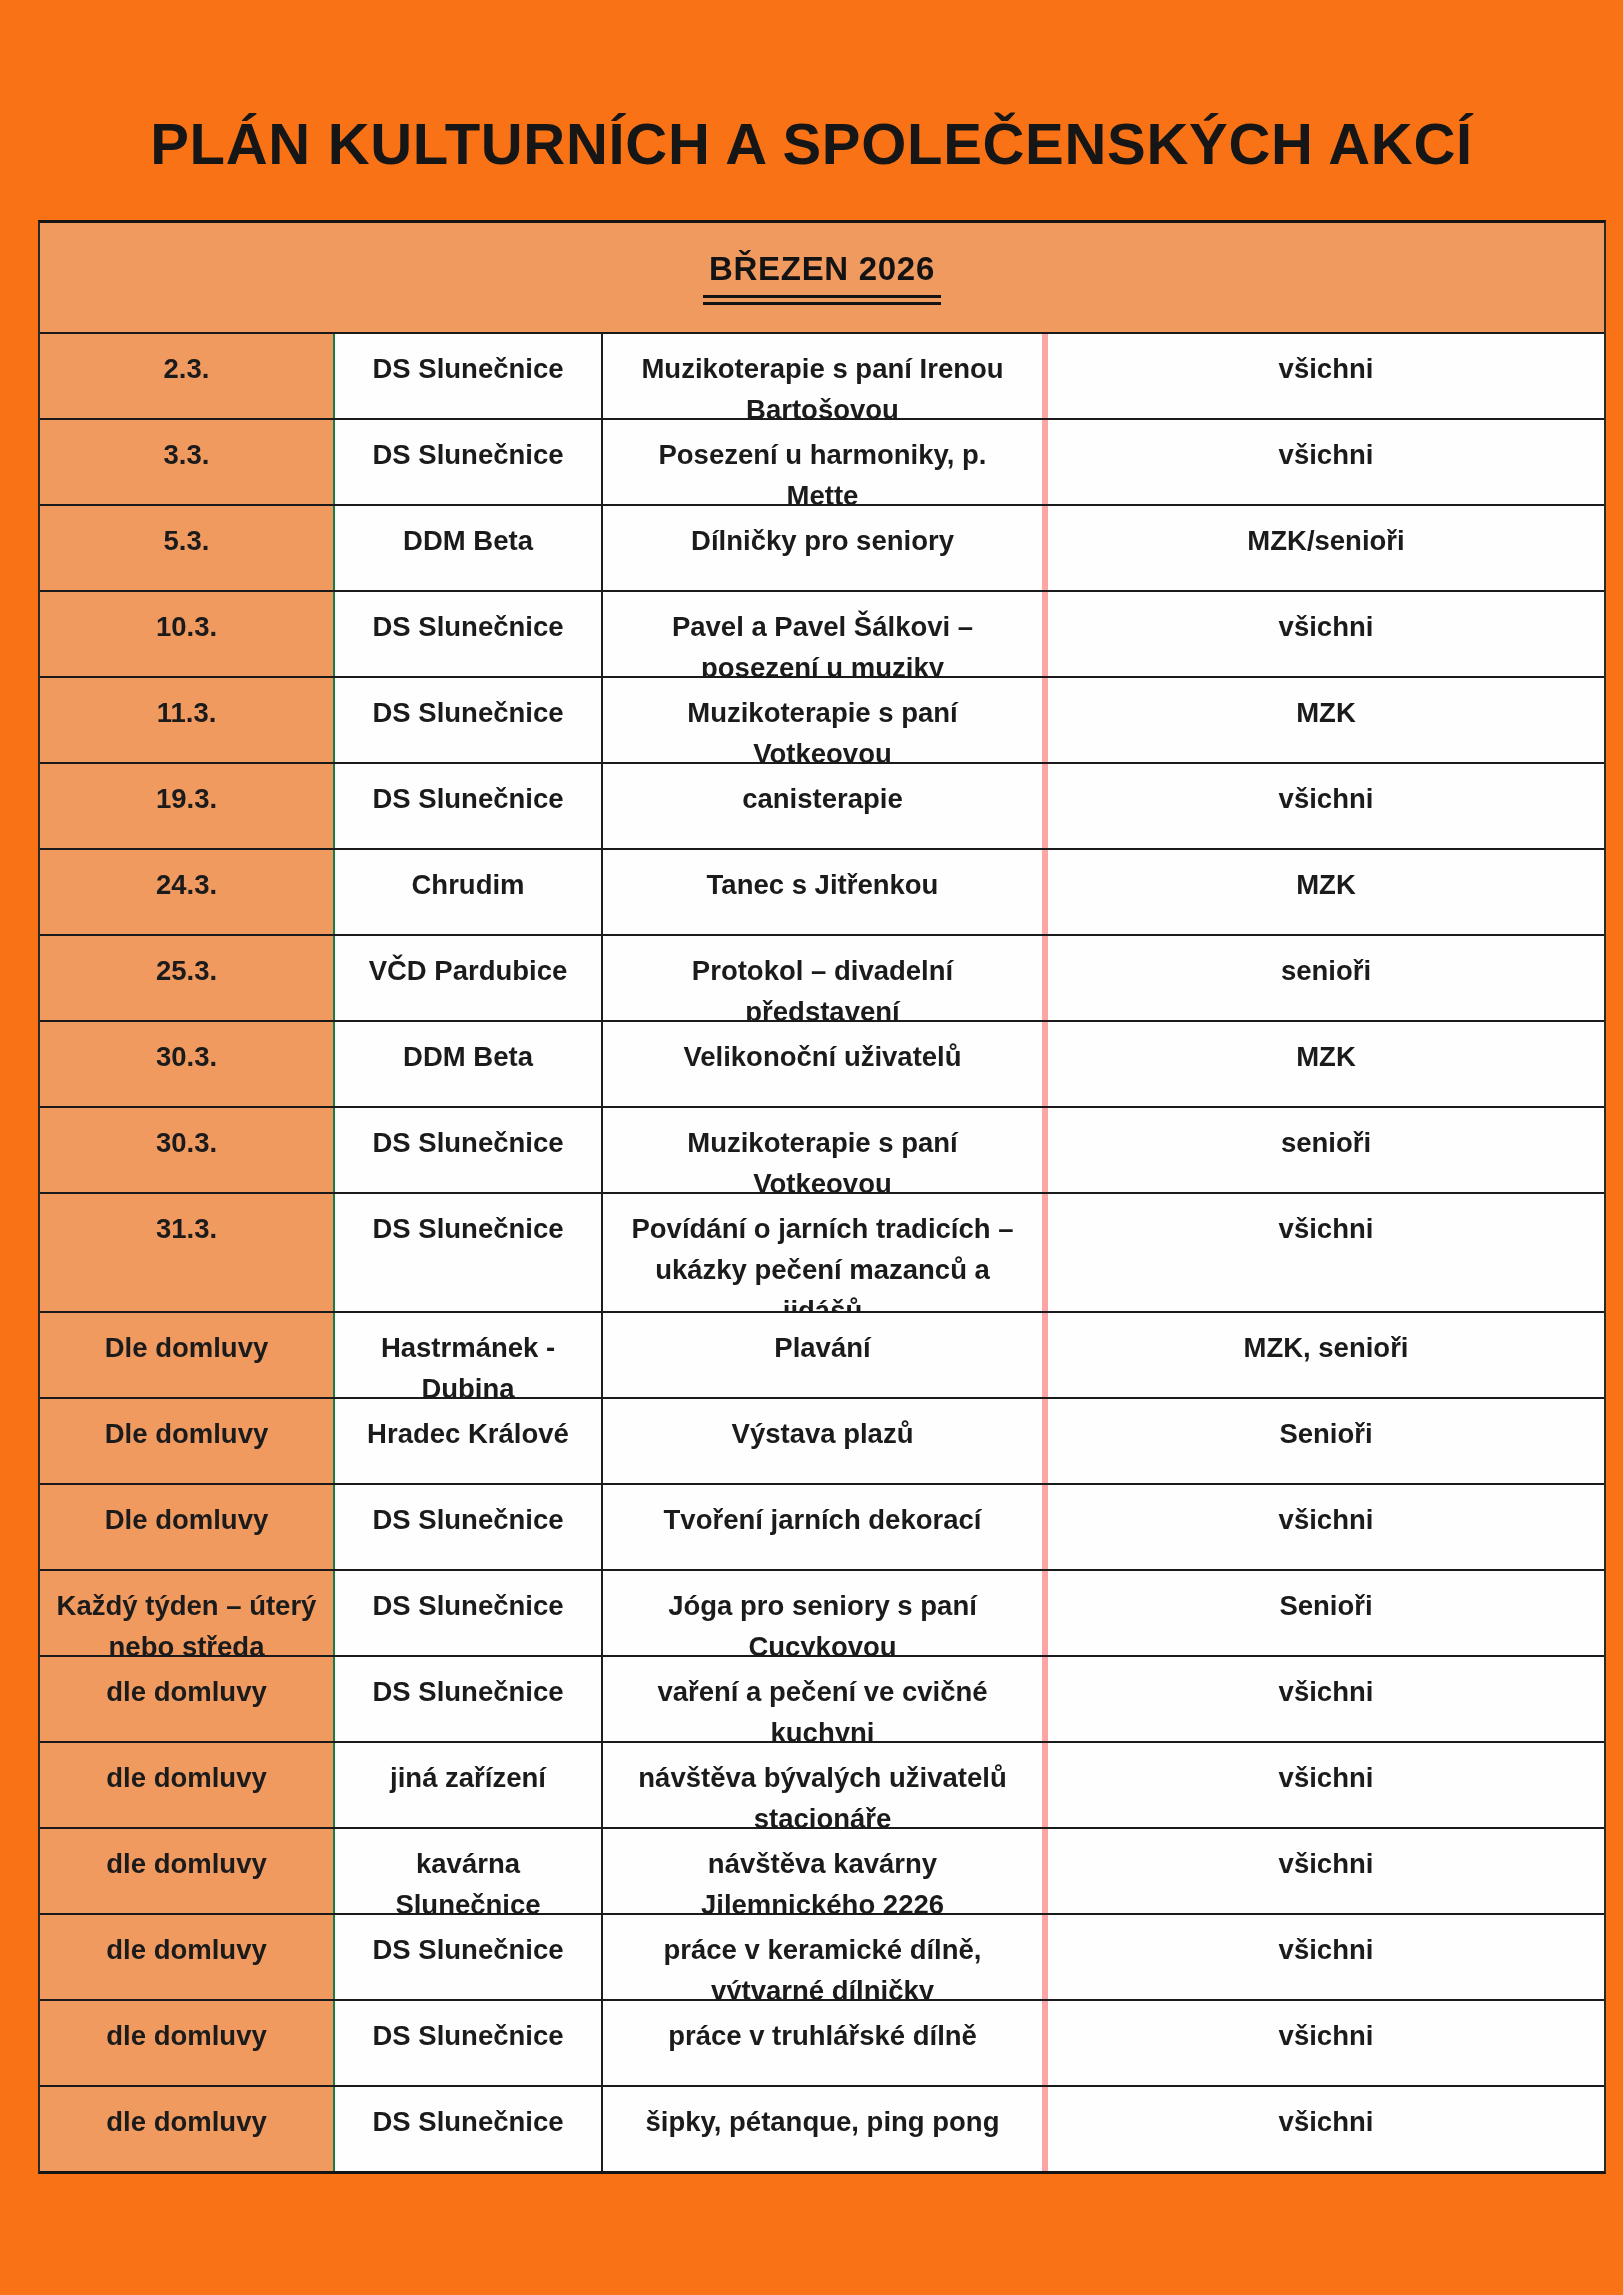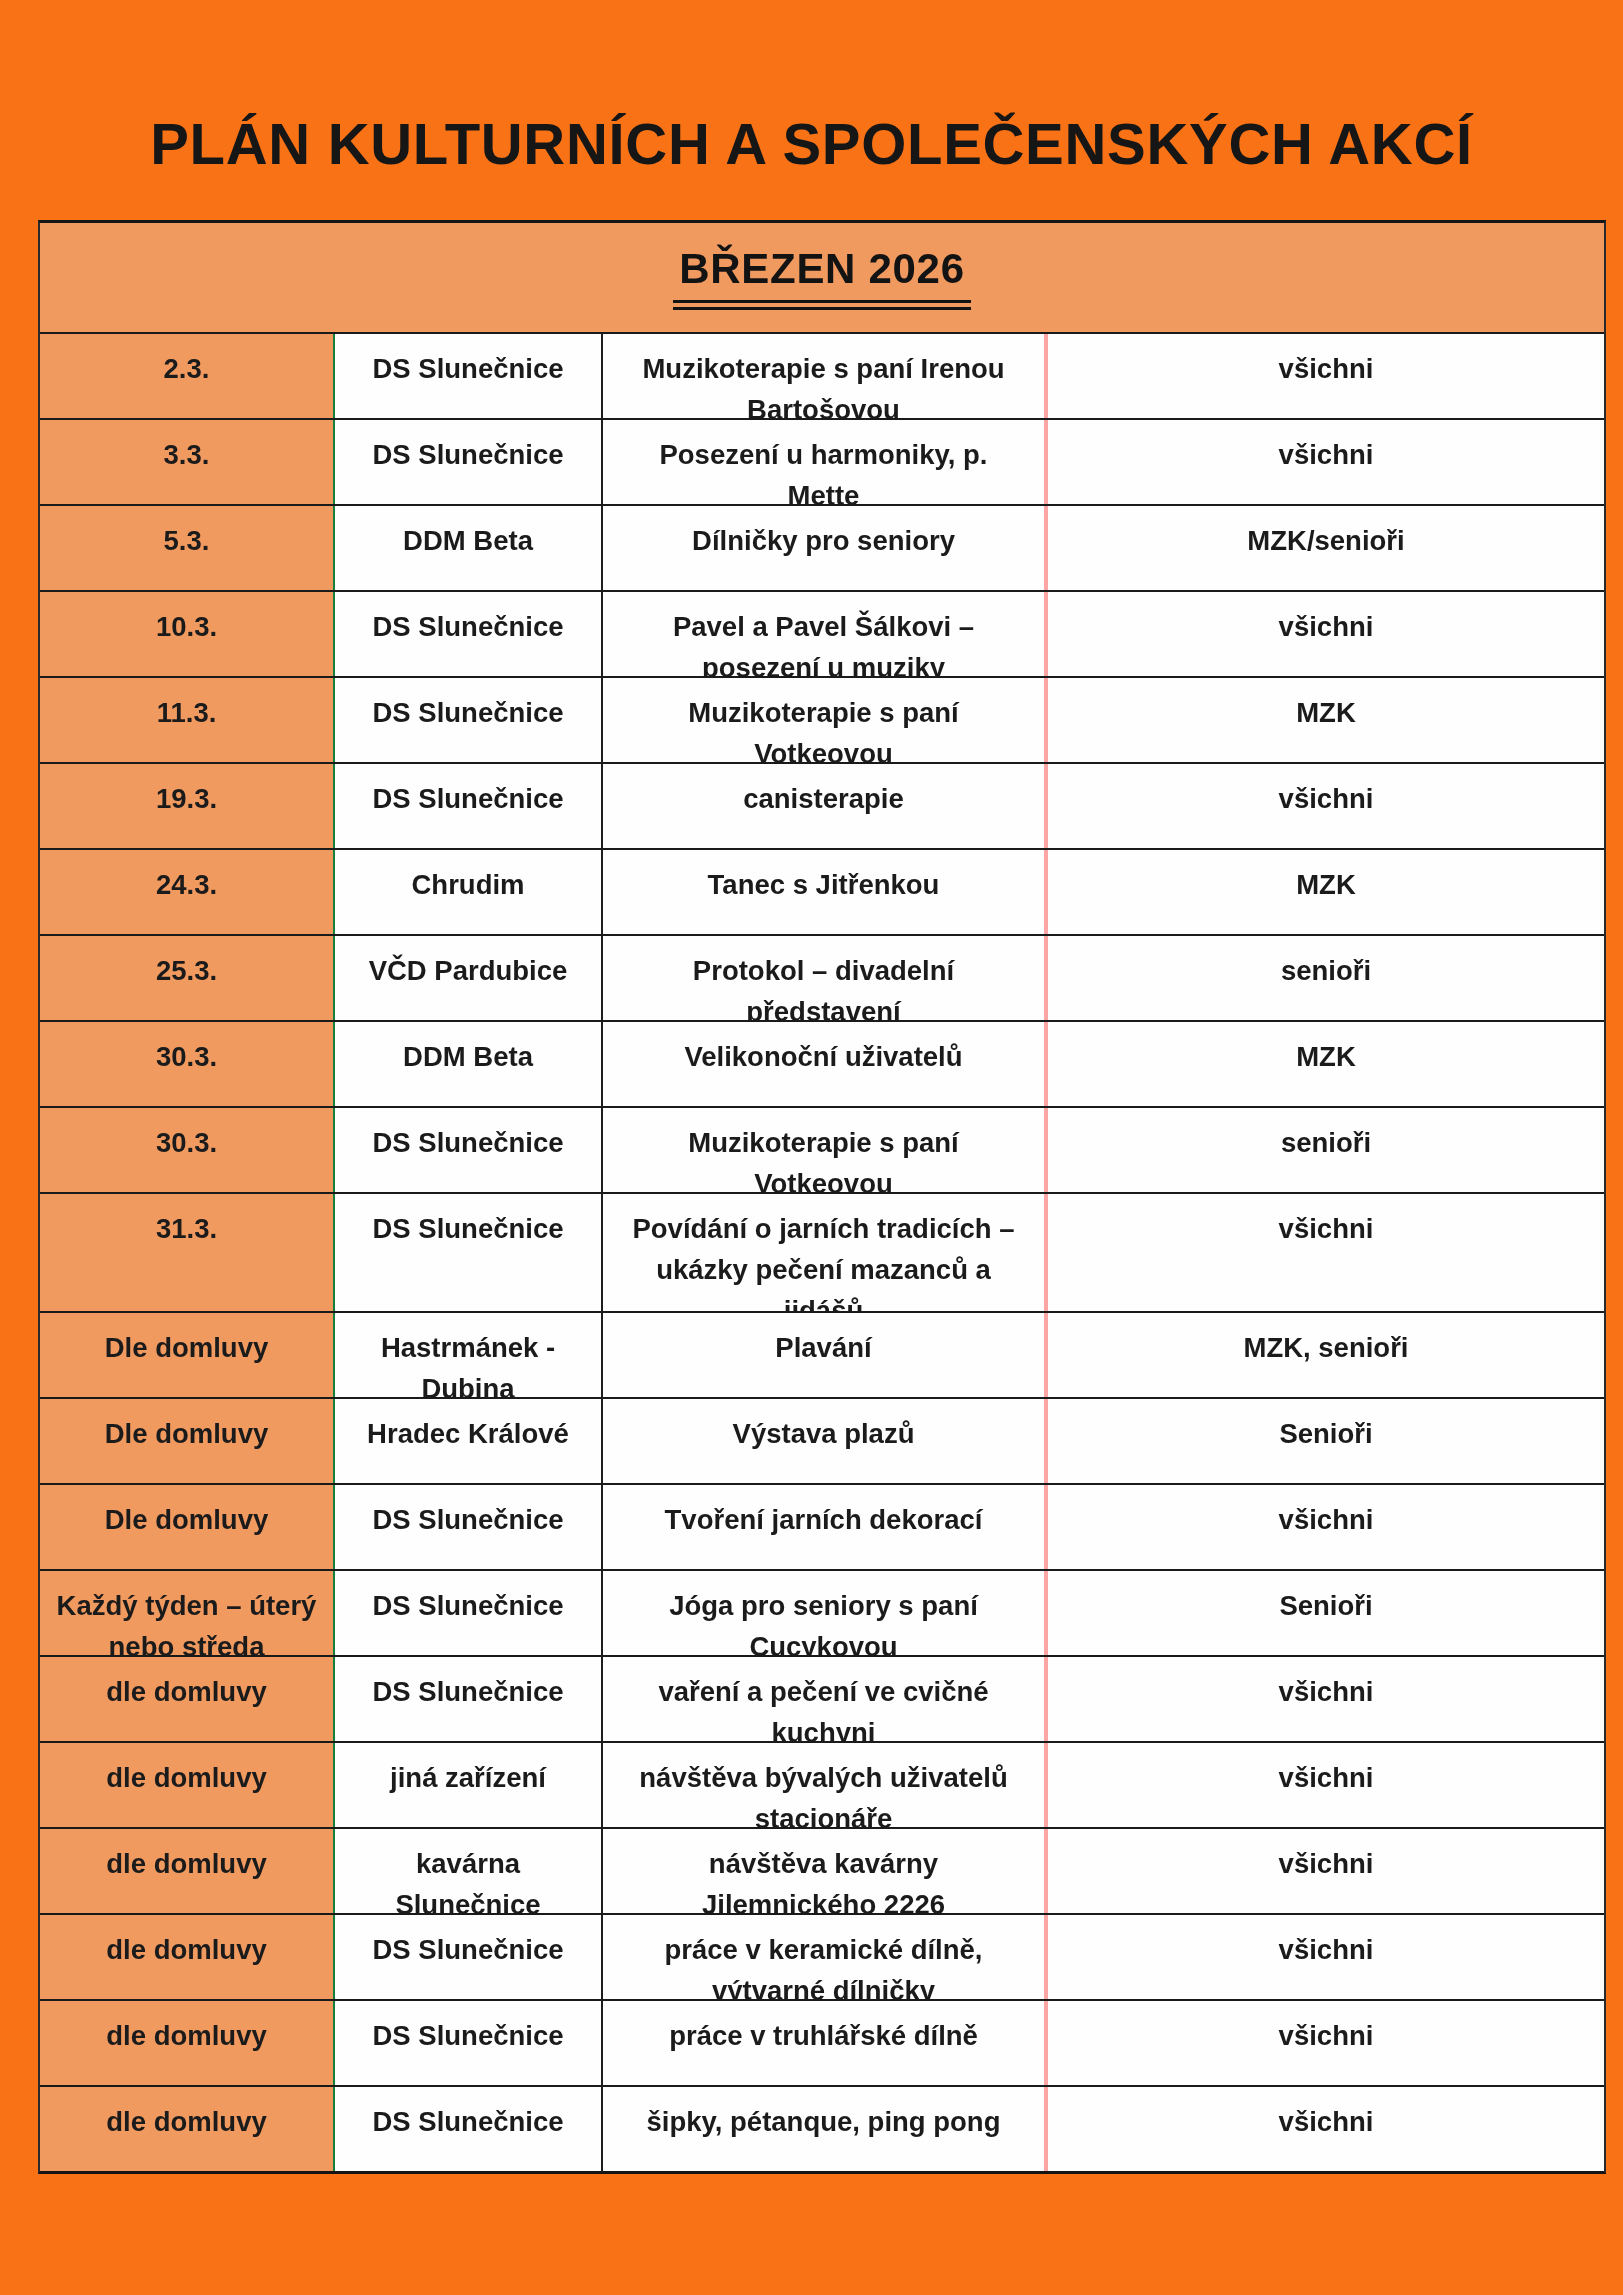--- a/index.html
+++ b/index.html
@@ -45,7 +45,7 @@
     justify-content: center;
   }
   .month-label {
-    font-size: 42px;
+    font-size: 33px;
     font-weight: 700;
     letter-spacing: 0.7px;
     color: #131313;

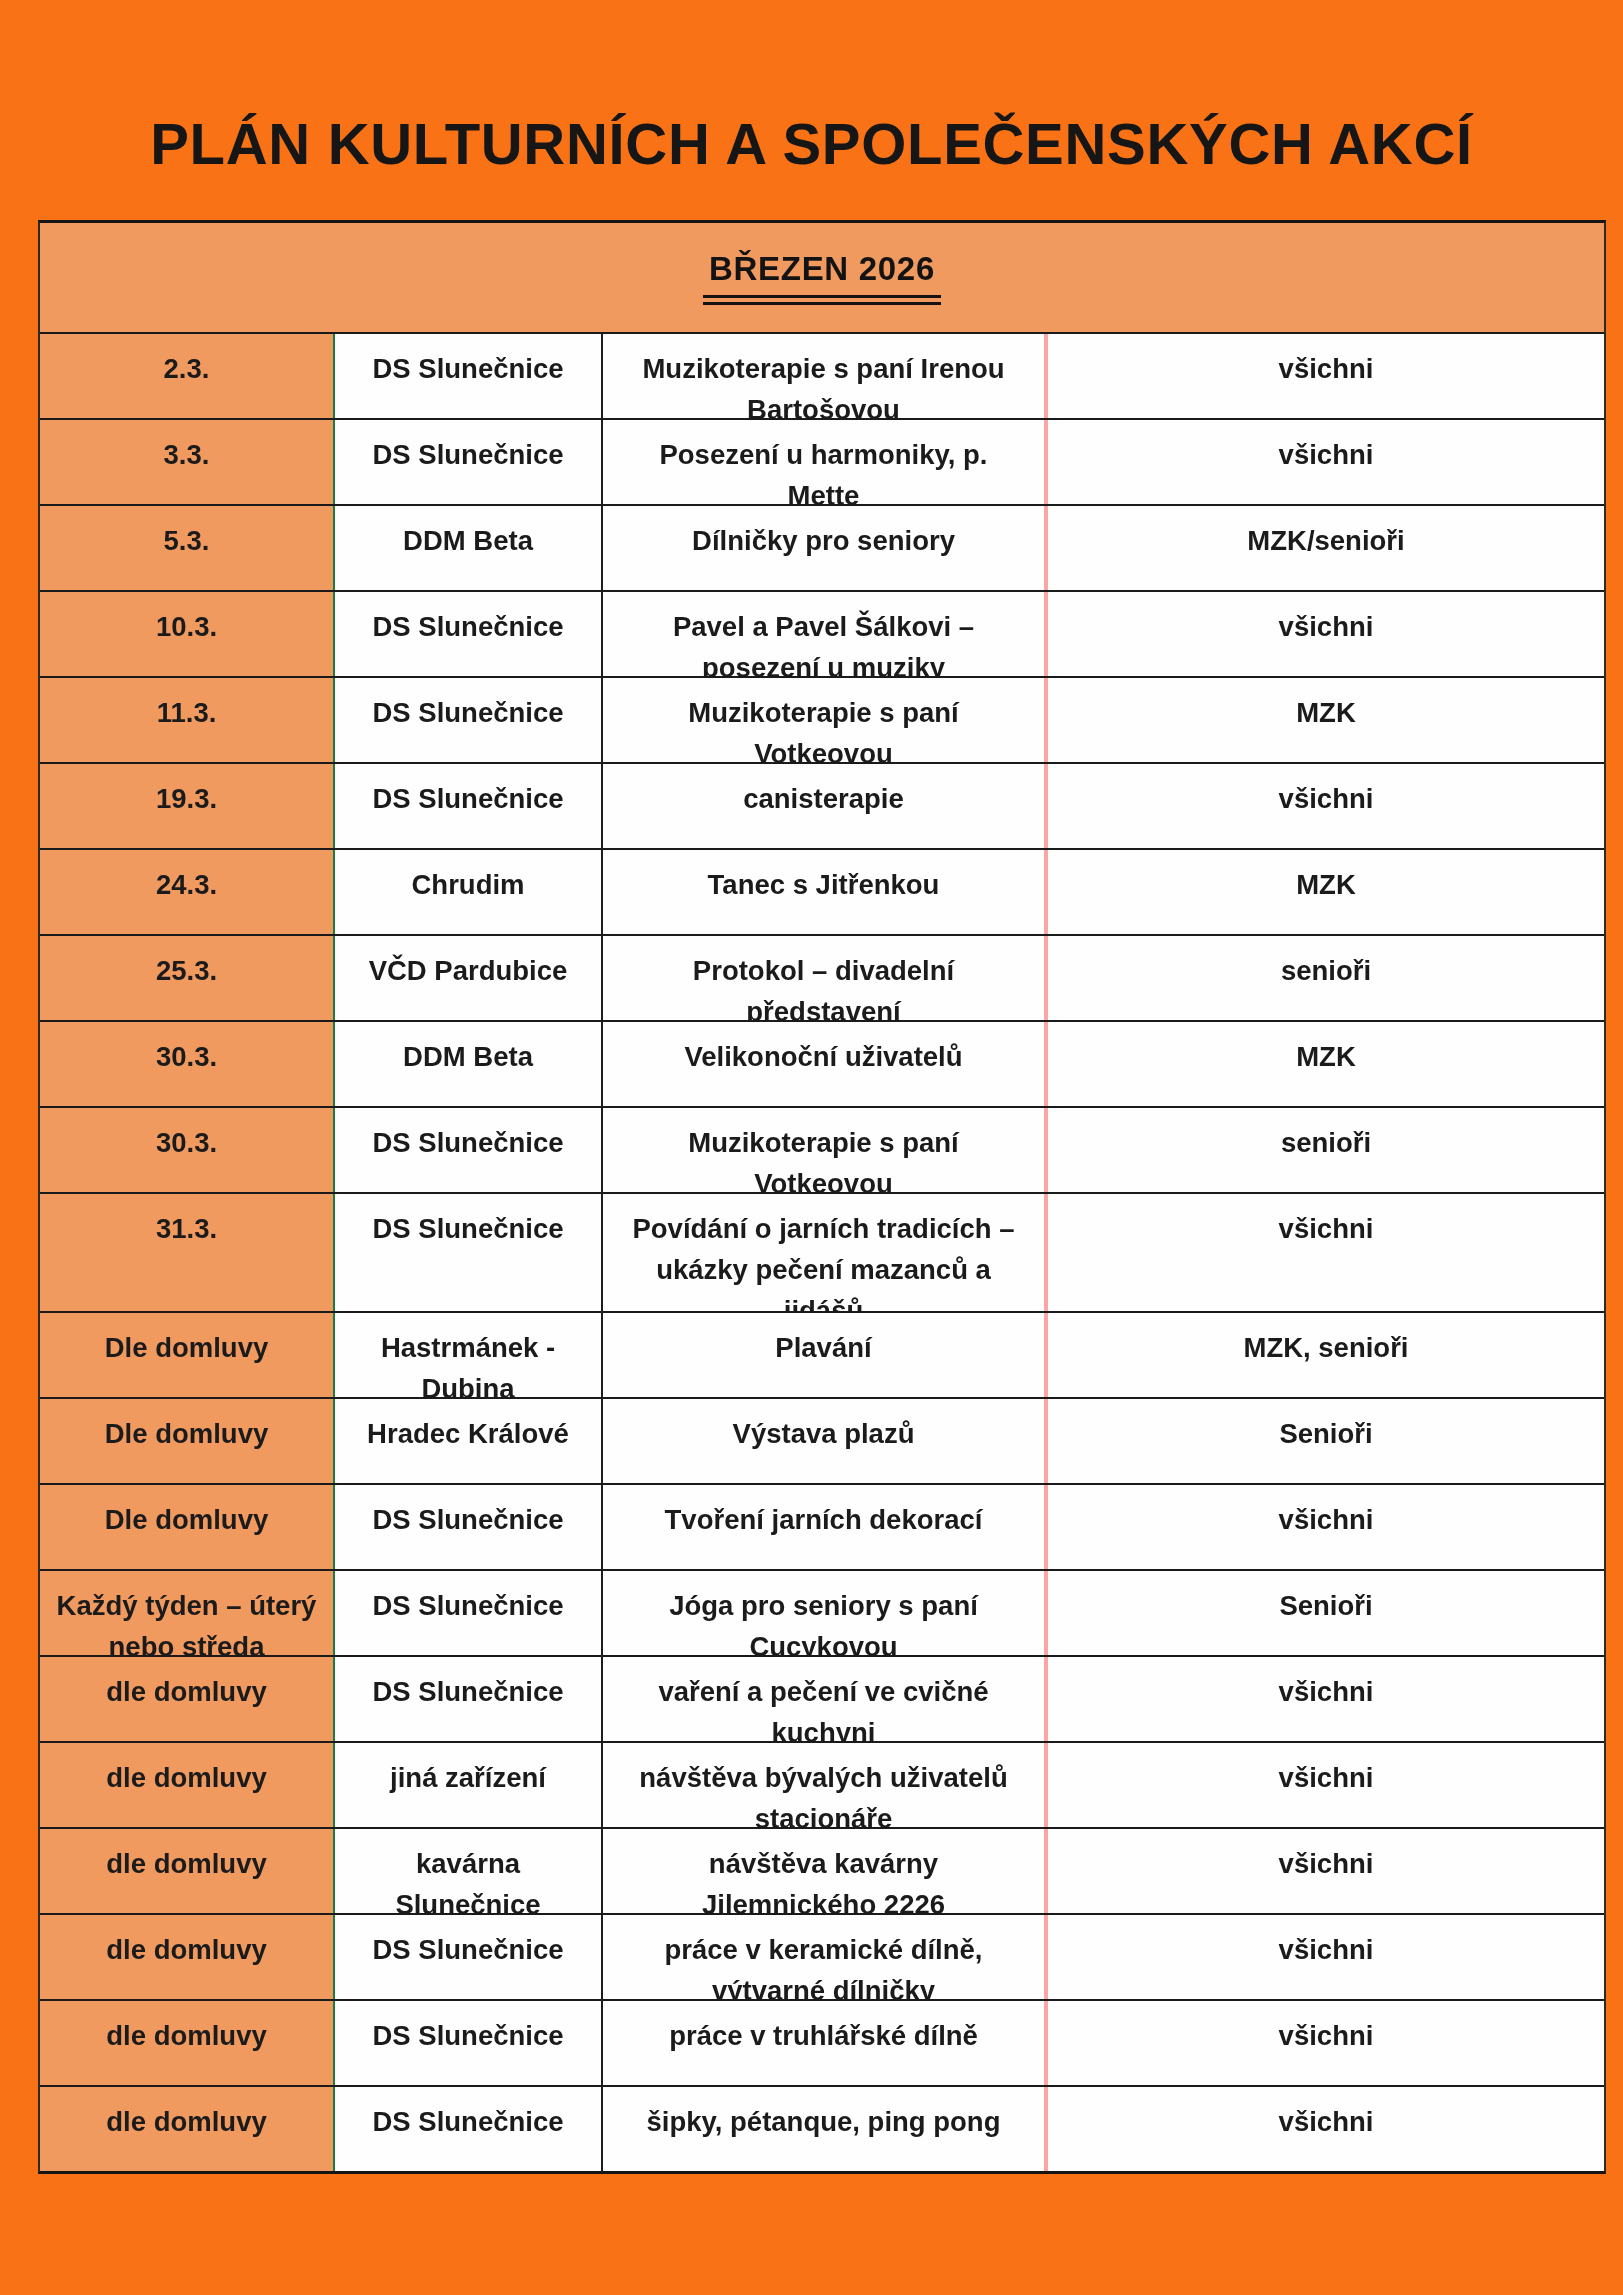--- a/index.html
+++ b/index.html
@@ -75,7 +75,7 @@
     border-right: 2px solid #15803d;
   }
   .c2 { width: 268px; border-right: 2px solid #1d1d1d; }
-  .c3 { width: 445px; border-right: 4px solid #fca5a5; }
+  .c3 { width: 445px; border-right: 6px solid #fca5a5; }
   .c4 { flex: 1; }
 </style>
 </head>

